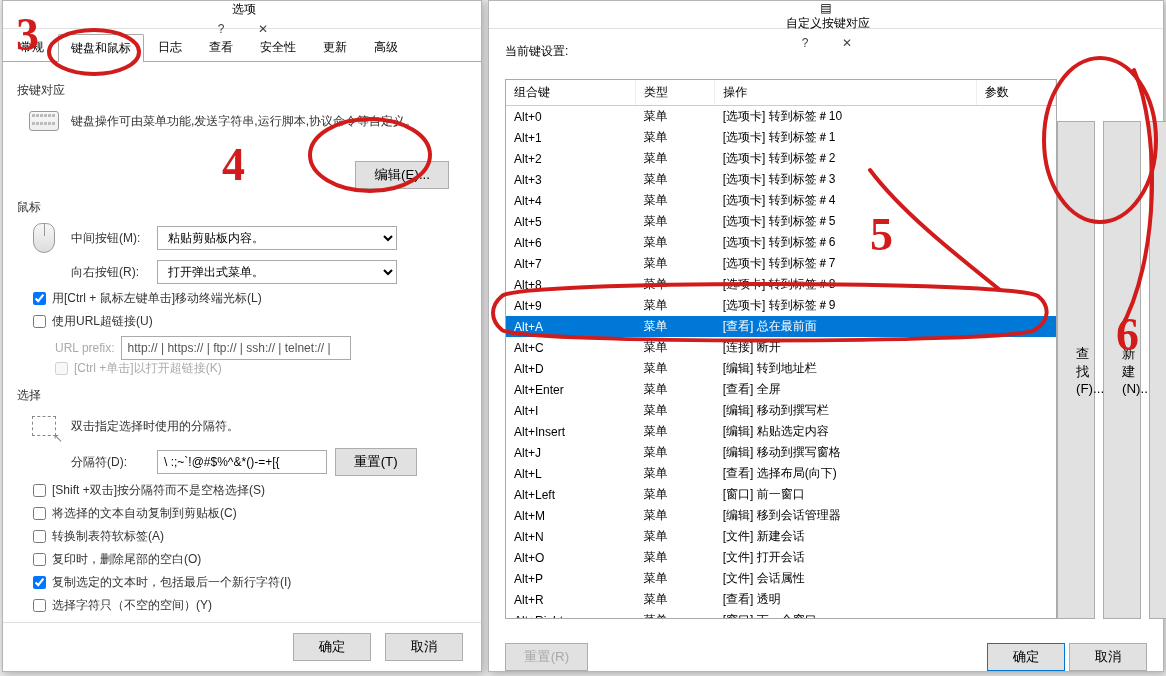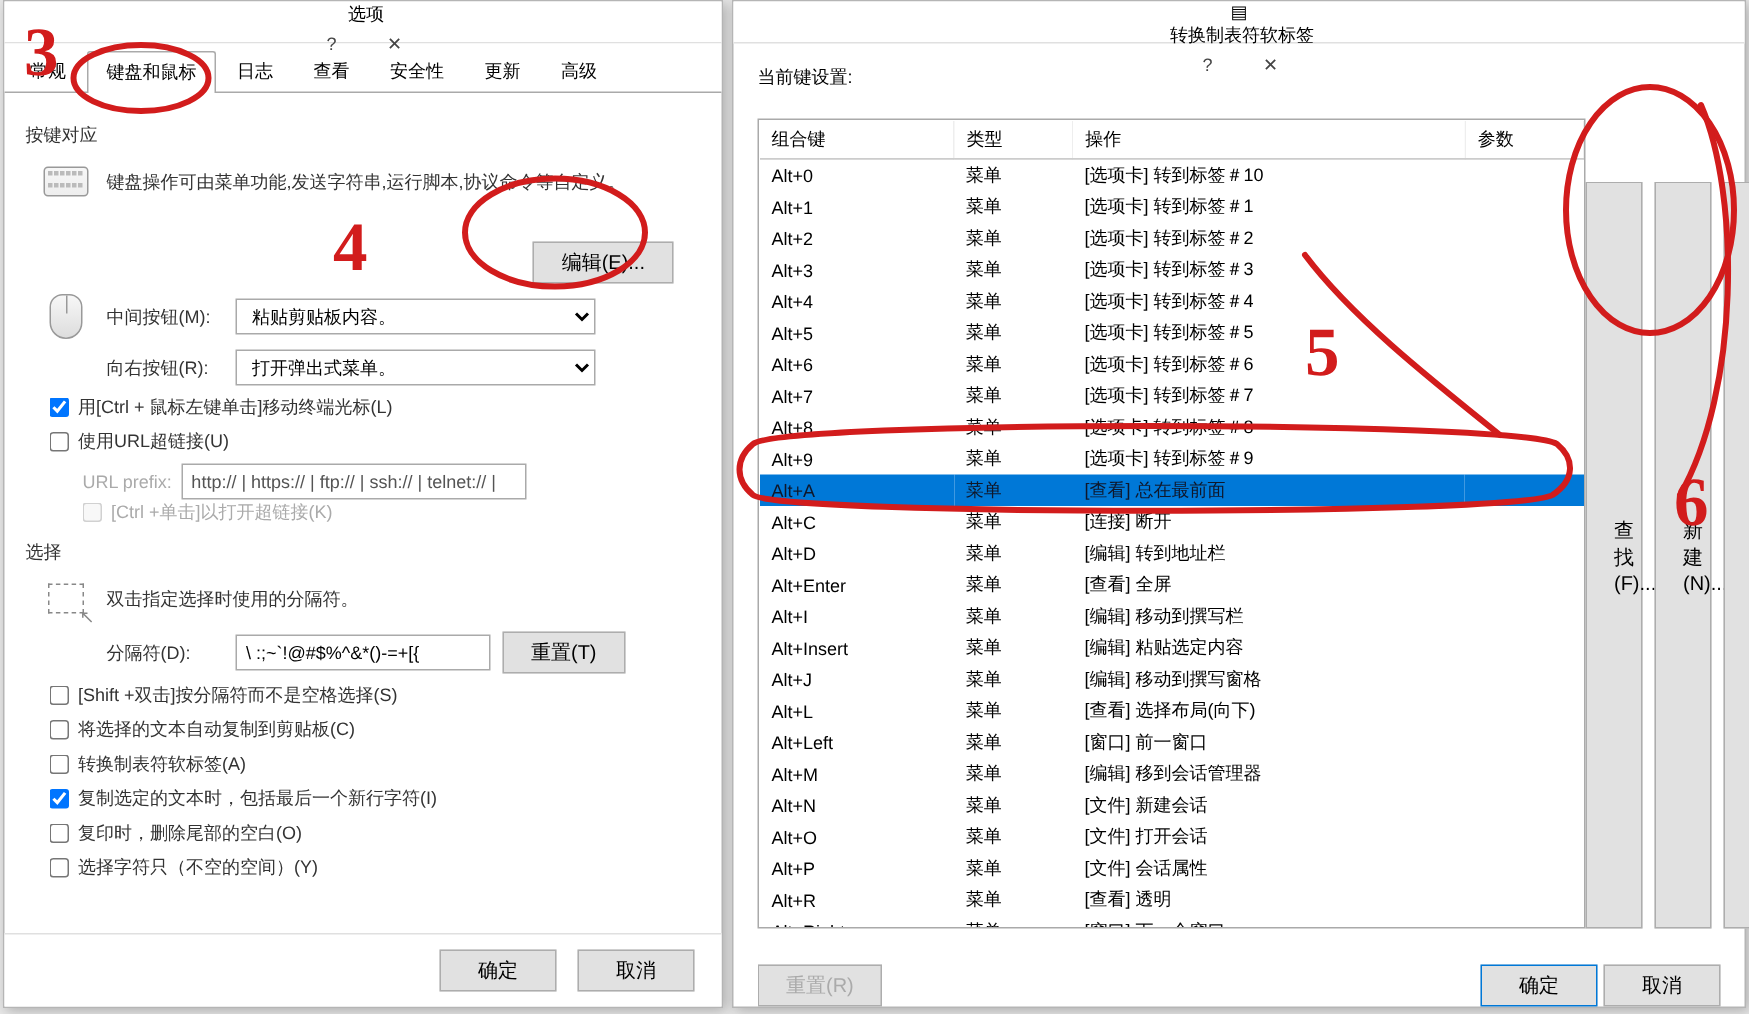--- a/index.html
+++ b/index.html
@@ -277,7 +277,7 @@
 <div class="window" style="left:488px; top:0; width:676px; height:672px;">
   <div class="titlebar">
     <span style="width:14px; text-align:center;">▤</span>
-    <span class="title">转换制表符软标签</span>
+    <span class="title">自定义按键对应</span>
     <div class="titlebar-controls">
       <div>?</div>
       <div>✕</div>

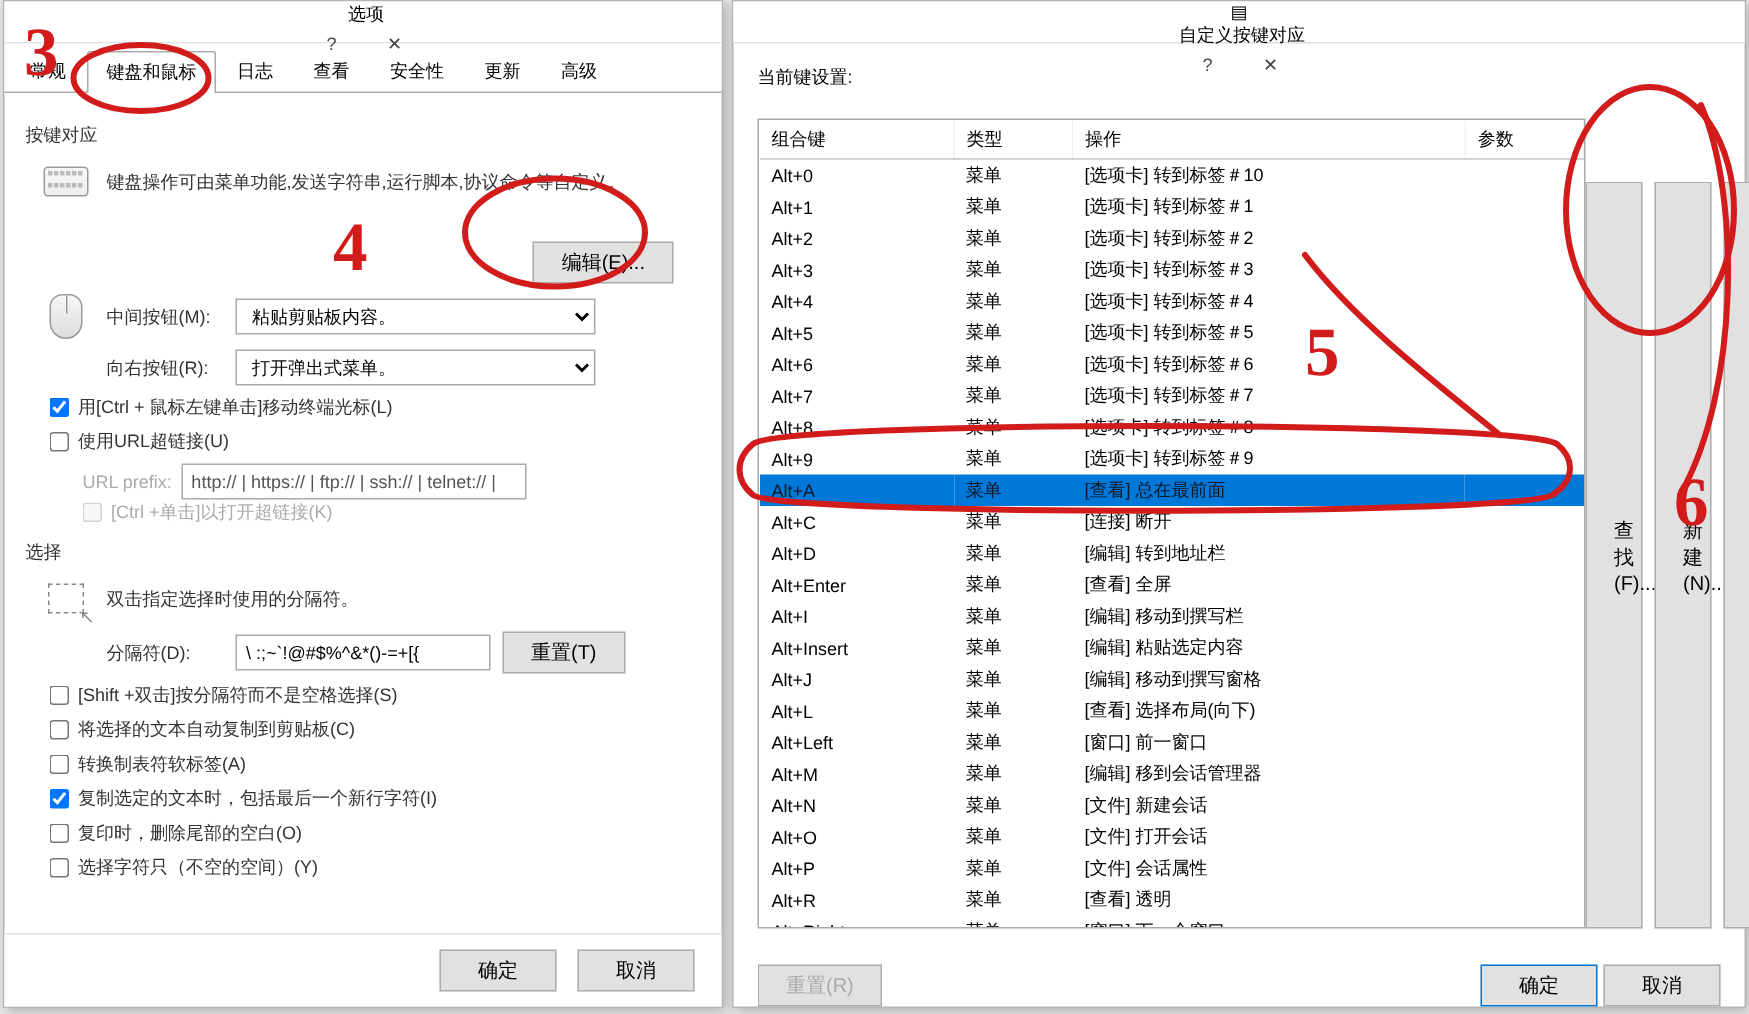--- a/index.html
+++ b/index.html
@@ -194,6 +194,7 @@
       </div>
     </div>
 
+    <div class="group-header">鼠标</div>
     <div class="group-body">
       <div class="row">
         <div class="icon-block">

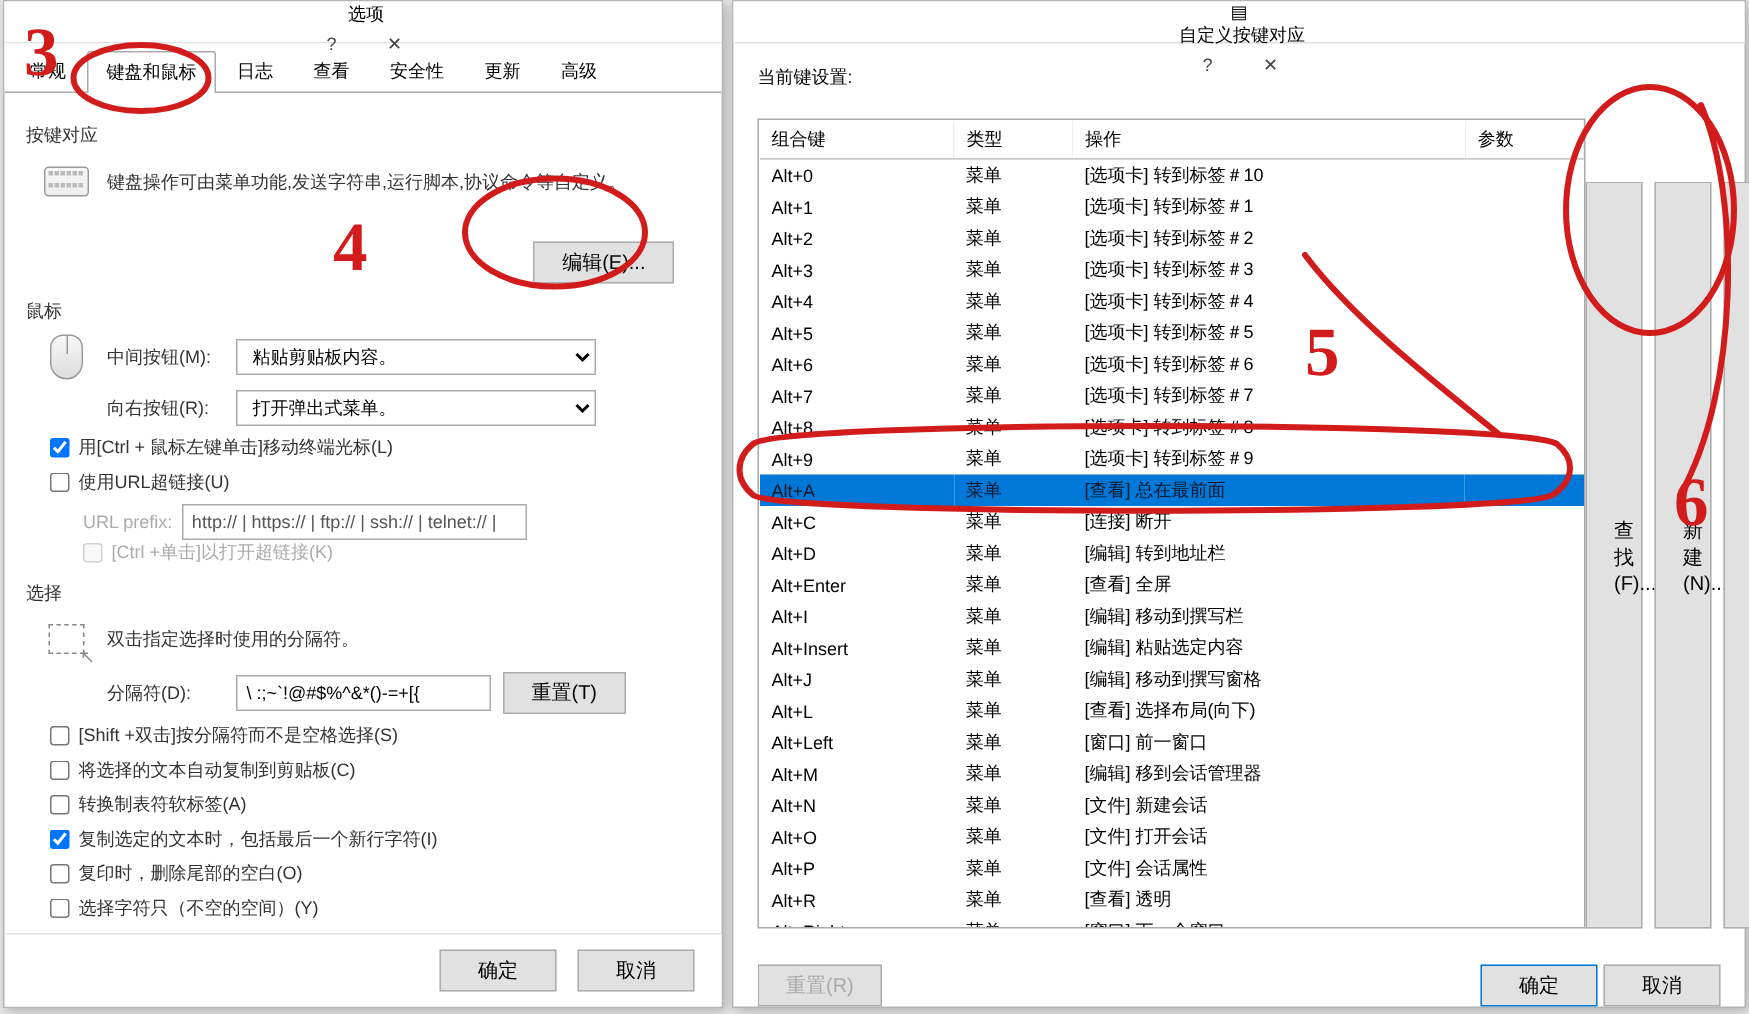--- a/index.html
+++ b/index.html
@@ -132,7 +132,7 @@
     position: sticky; top:0;
   }
   table.km td { padding: 2px 8px; }
-  tr.sel td { background: #0078d7; color: #0f172a; }
+  tr.sel td { background: #0078d7; color: #ffffff; }
   .km-side { width: 90px; display:flex; gap:8px;margin-top:42px; }
   .km-side .btn { width: 88px; min-width: 0; }
 

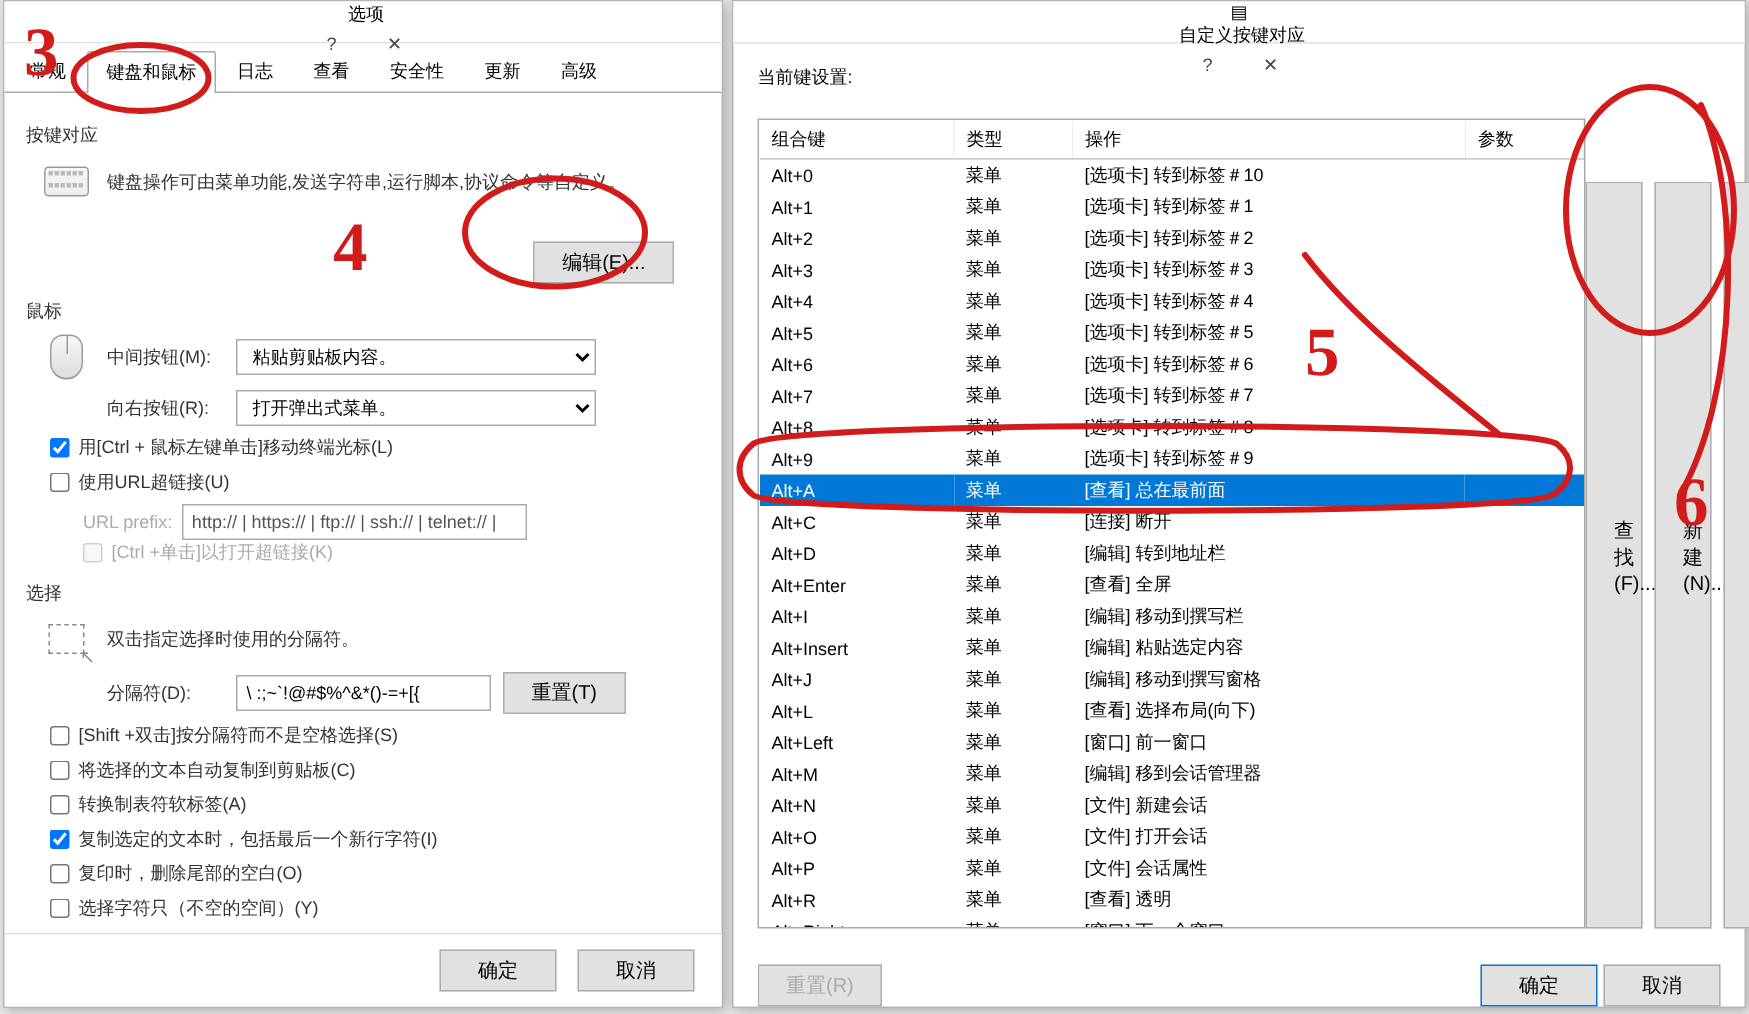--- a/index.html
+++ b/index.html
@@ -255,12 +255,12 @@
           <span>转换制表符软标签(A)</span>
         </div>
       <div class="chk-row">
+          <input type="checkbox" style="">
+          <span>复印时，删除尾部的空白(O)</span>
+        </div>
+      <div class="chk-row">
           <input type="checkbox" checked="" style="">
           <span>复制选定的文本时，包括最后一个新行字符(I)</span>
-        </div>
-      <div class="chk-row">
-          <input type="checkbox" style="">
-          <span>复印时，删除尾部的空白(O)</span>
         </div>
       <div class="chk-row">
           <input type="checkbox" style="">

